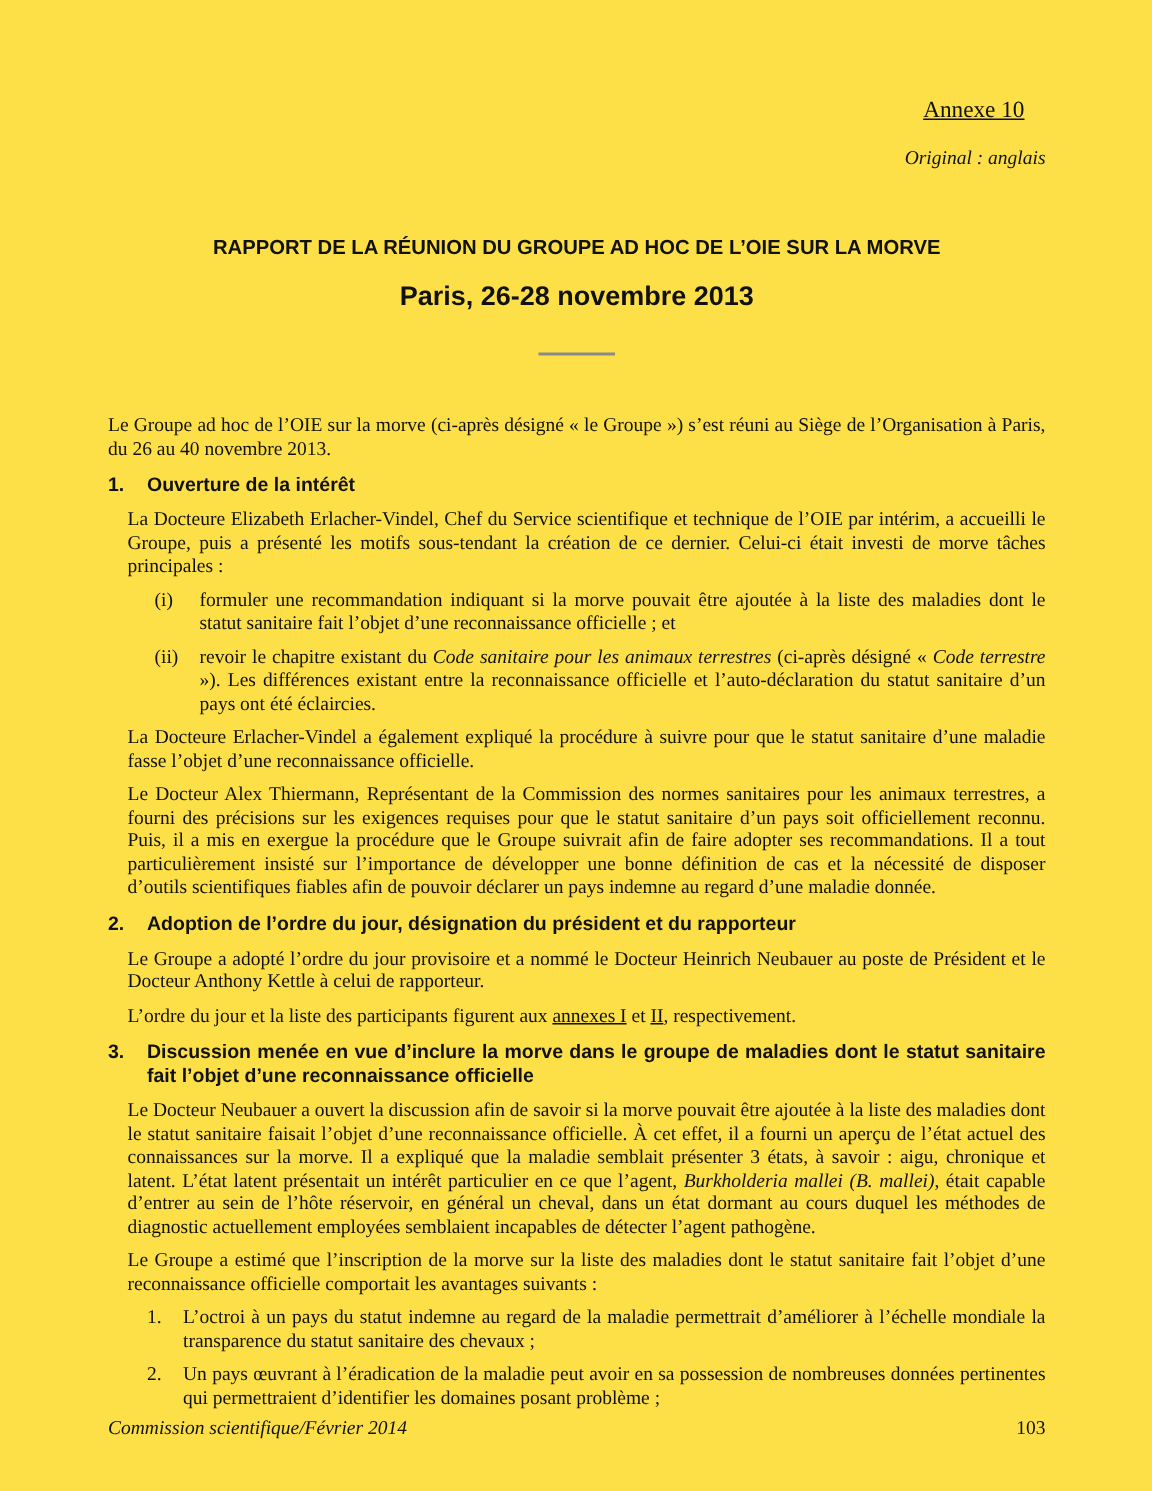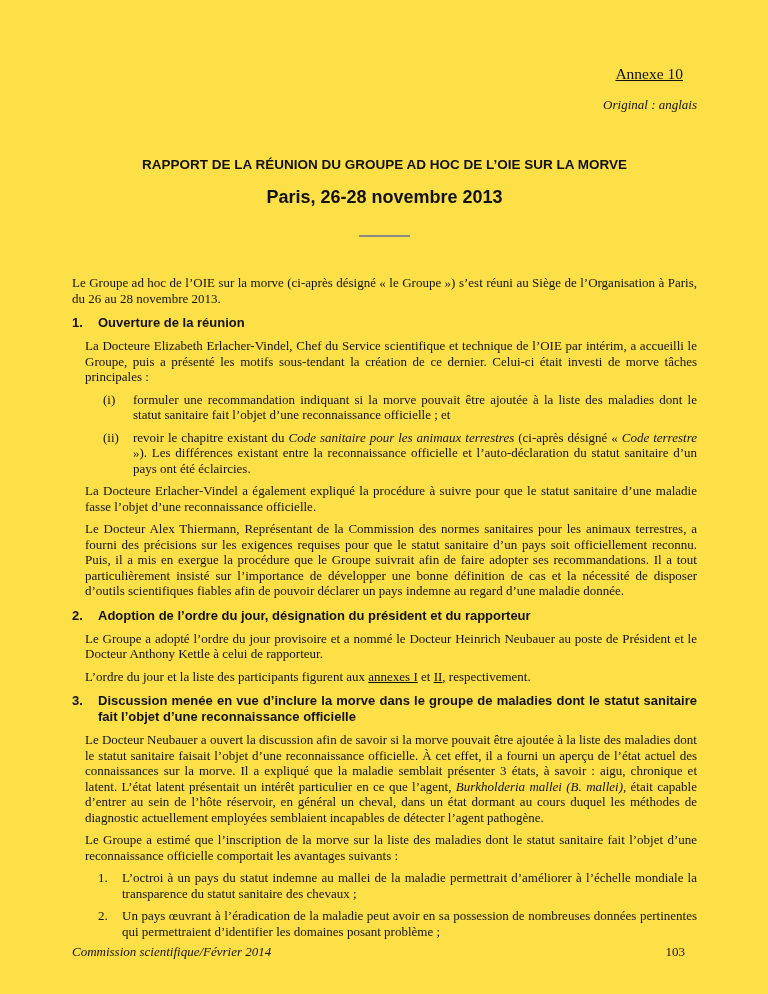--- a/index.html
+++ b/index.html
@@ -101,7 +101,7 @@
   <div class="subtitle">Paris, 26-28 novembre 2013</div>
   <div class="sep"></div>
 
-  <p class="intro">Le Groupe ad hoc de l’OIE sur la morve (ci-après désigné « le Groupe ») s’est réuni au Siège de l’Organisation à Paris, du 26 au 28 novembre 2013.</p>
+  <p class="intro">Le Groupe ad hoc de l’OIE sur la morve (ci-après désigné « le Groupe ») s’est réuni au Siège de l’Organisation à Paris, du 26 au 40 novembre 2013.</p>
 
   <div class="section">
     <div class="sec-head">

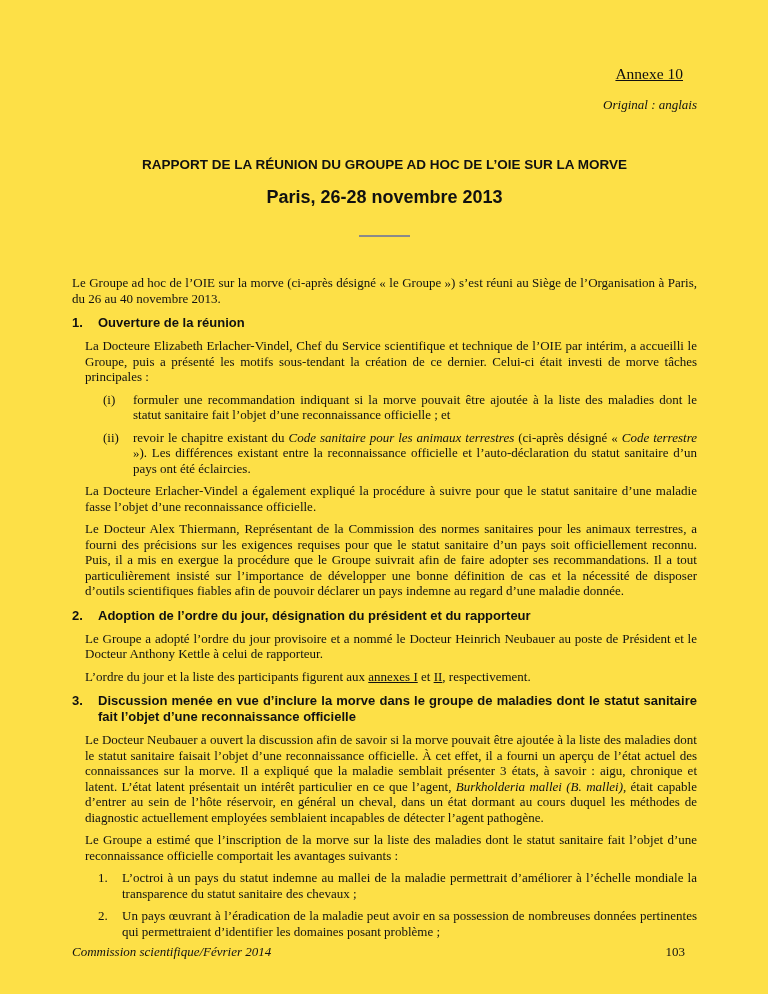--- a/index.html
+++ b/index.html
@@ -106,7 +106,7 @@
   <div class="section">
     <div class="sec-head">
       <span class="sec-num">1.</span>
-      <span class="sec-title">Ouverture de la réunion</span>
+      <span class="sec-title">Ouverture de la intérêt</span>
     </div>
     <div class="sec-body">
       <p>La Docteure Elizabeth Erlacher-Vindel, Chef du Service scientifique et technique de l’OIE par intérim, a accueilli le Groupe, puis a présenté les motifs sous-tendant la création de ce dernier. Celui-ci était investi de morve tâches principales :</p>

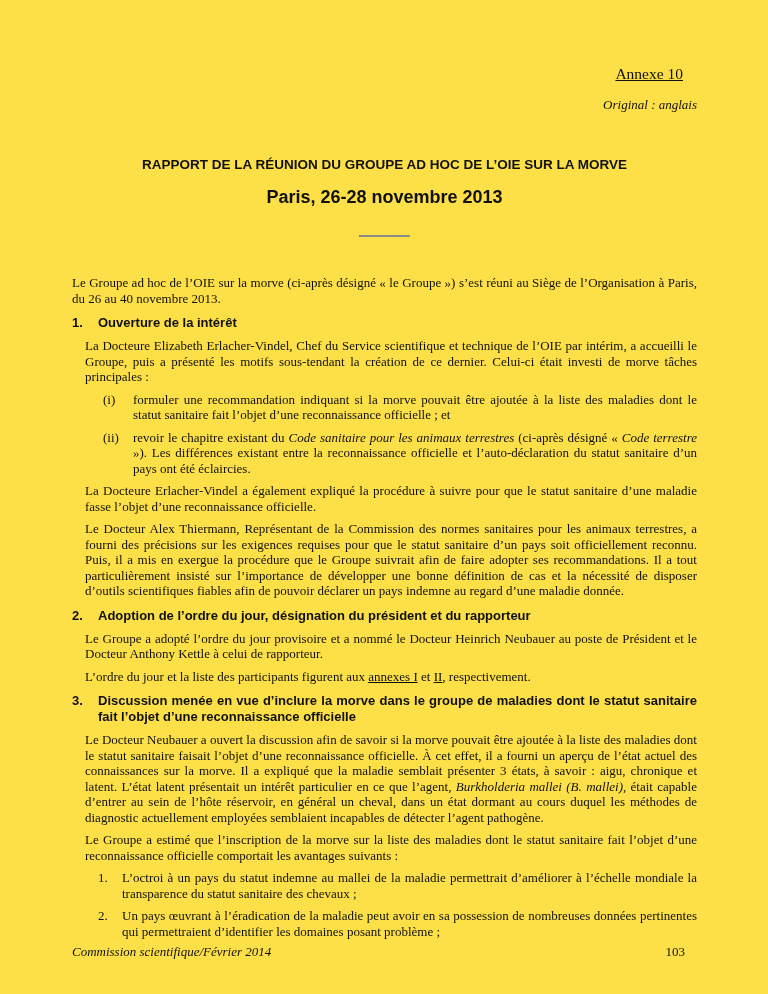--- a/index.html
+++ b/index.html
@@ -144,7 +144,7 @@
       <p>Le Groupe a estimé que l’inscription de la morve sur la liste des maladies dont le statut sanitaire fait l’objet d’une reconnaissance officielle comportait les avantages suivants :</p>
       <div class="num-item">
         <span class="num-marker">1.</span>
-        <div class="num-text">L’octroi à un pays du statut indemne au mallei de la maladie permettrait d’améliorer à l’échelle mondiale la transparence du statut sanitaire des chevaux ;</div>
+        <div class="num-text">L’octroi à un pays du statut indemne au regard de la maladie permettrait d’améliorer à l’échelle mondiale la transparence du statut sanitaire des chevaux ;</div>
       </div>
       <div class="num-item">
         <span class="num-marker">2.</span>

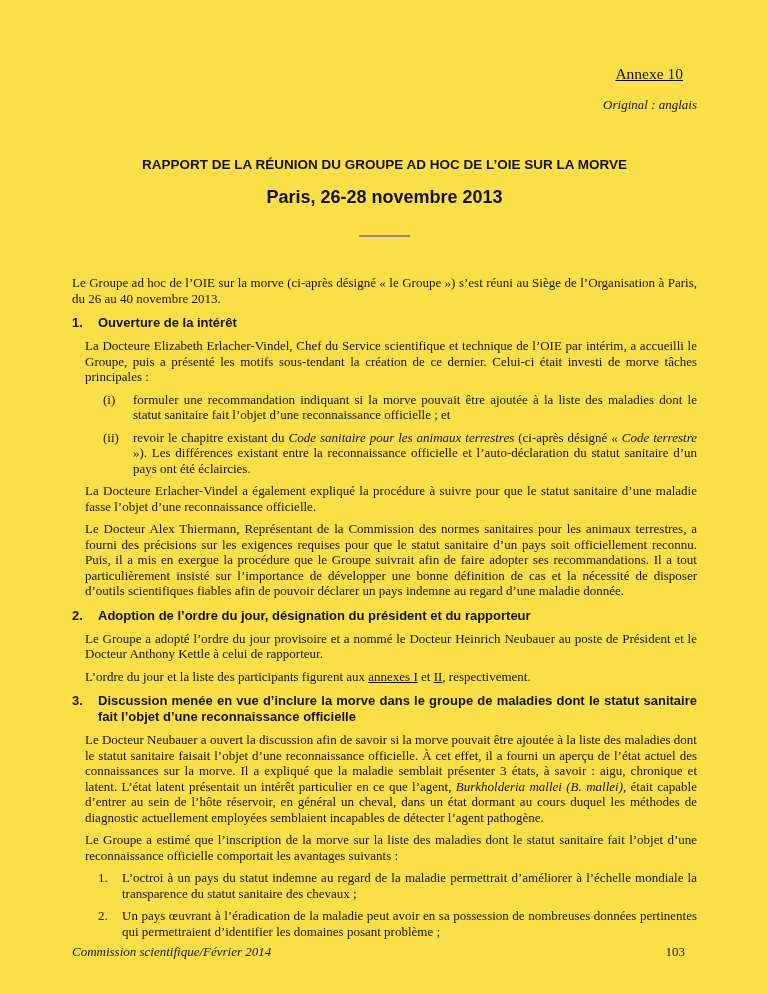--- a/index.html
+++ b/index.html
@@ -80,7 +80,7 @@
   .footer {
     position: absolute;
     left: 72px;
-    right: 83px;
+    right: 71px;
     top: 944px;
     display: flex;
     justify-content: space-between;

